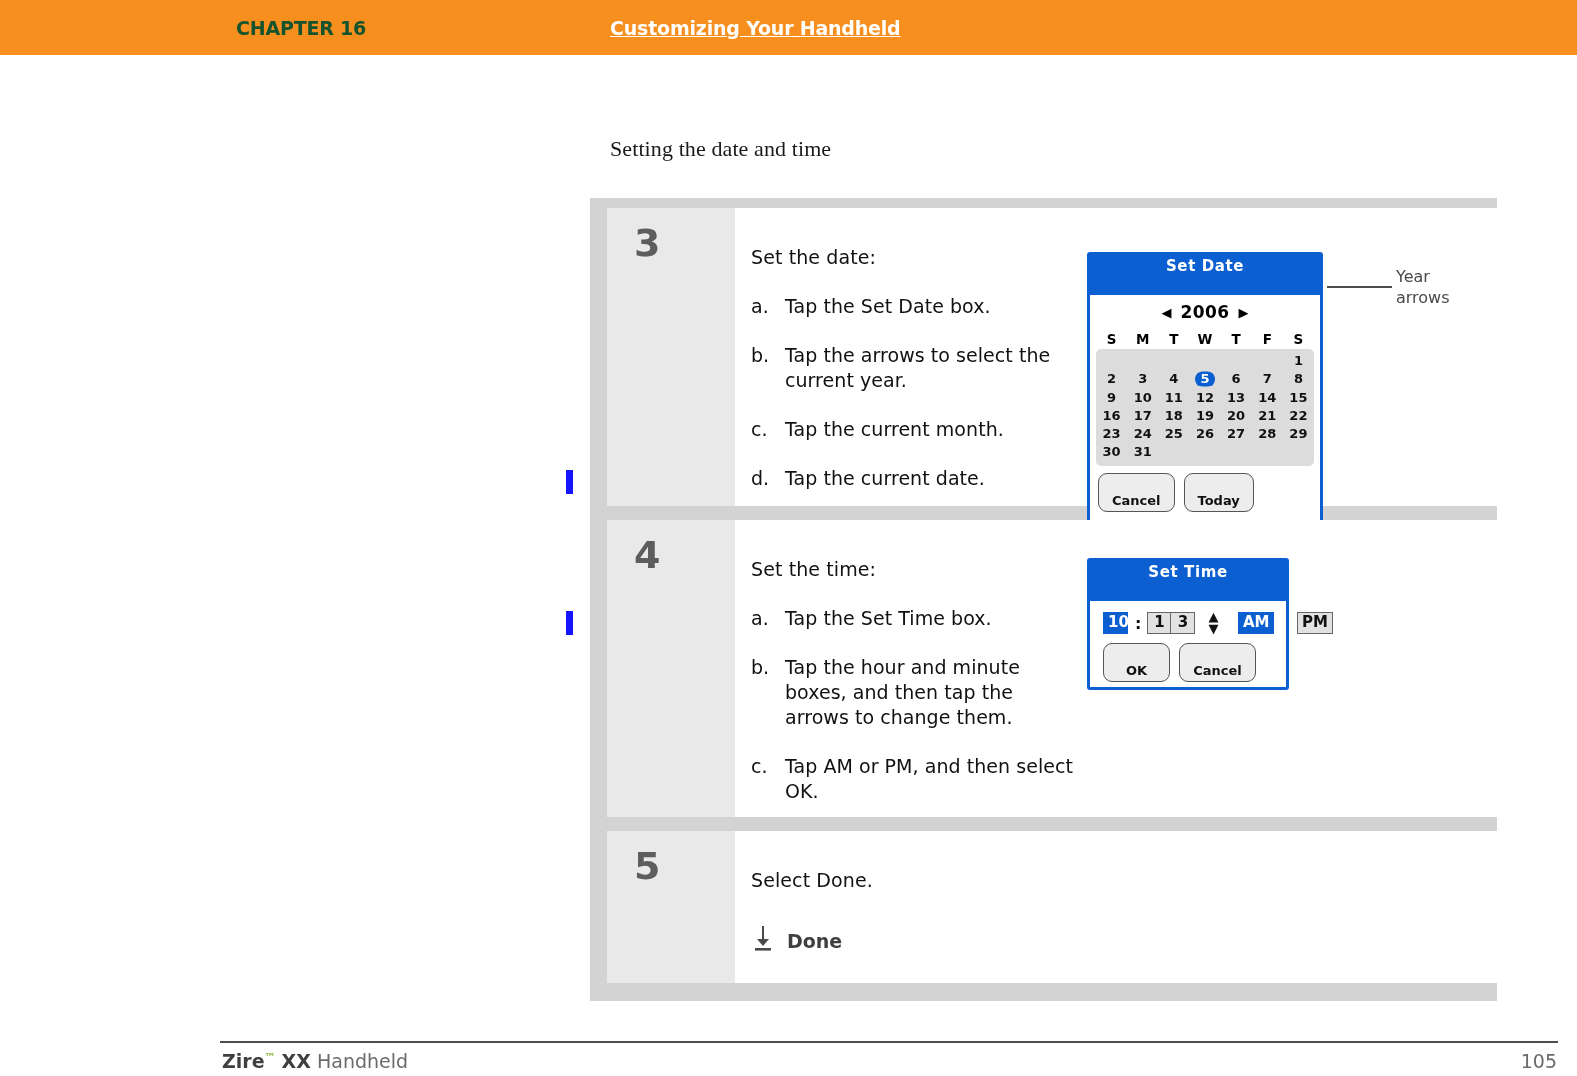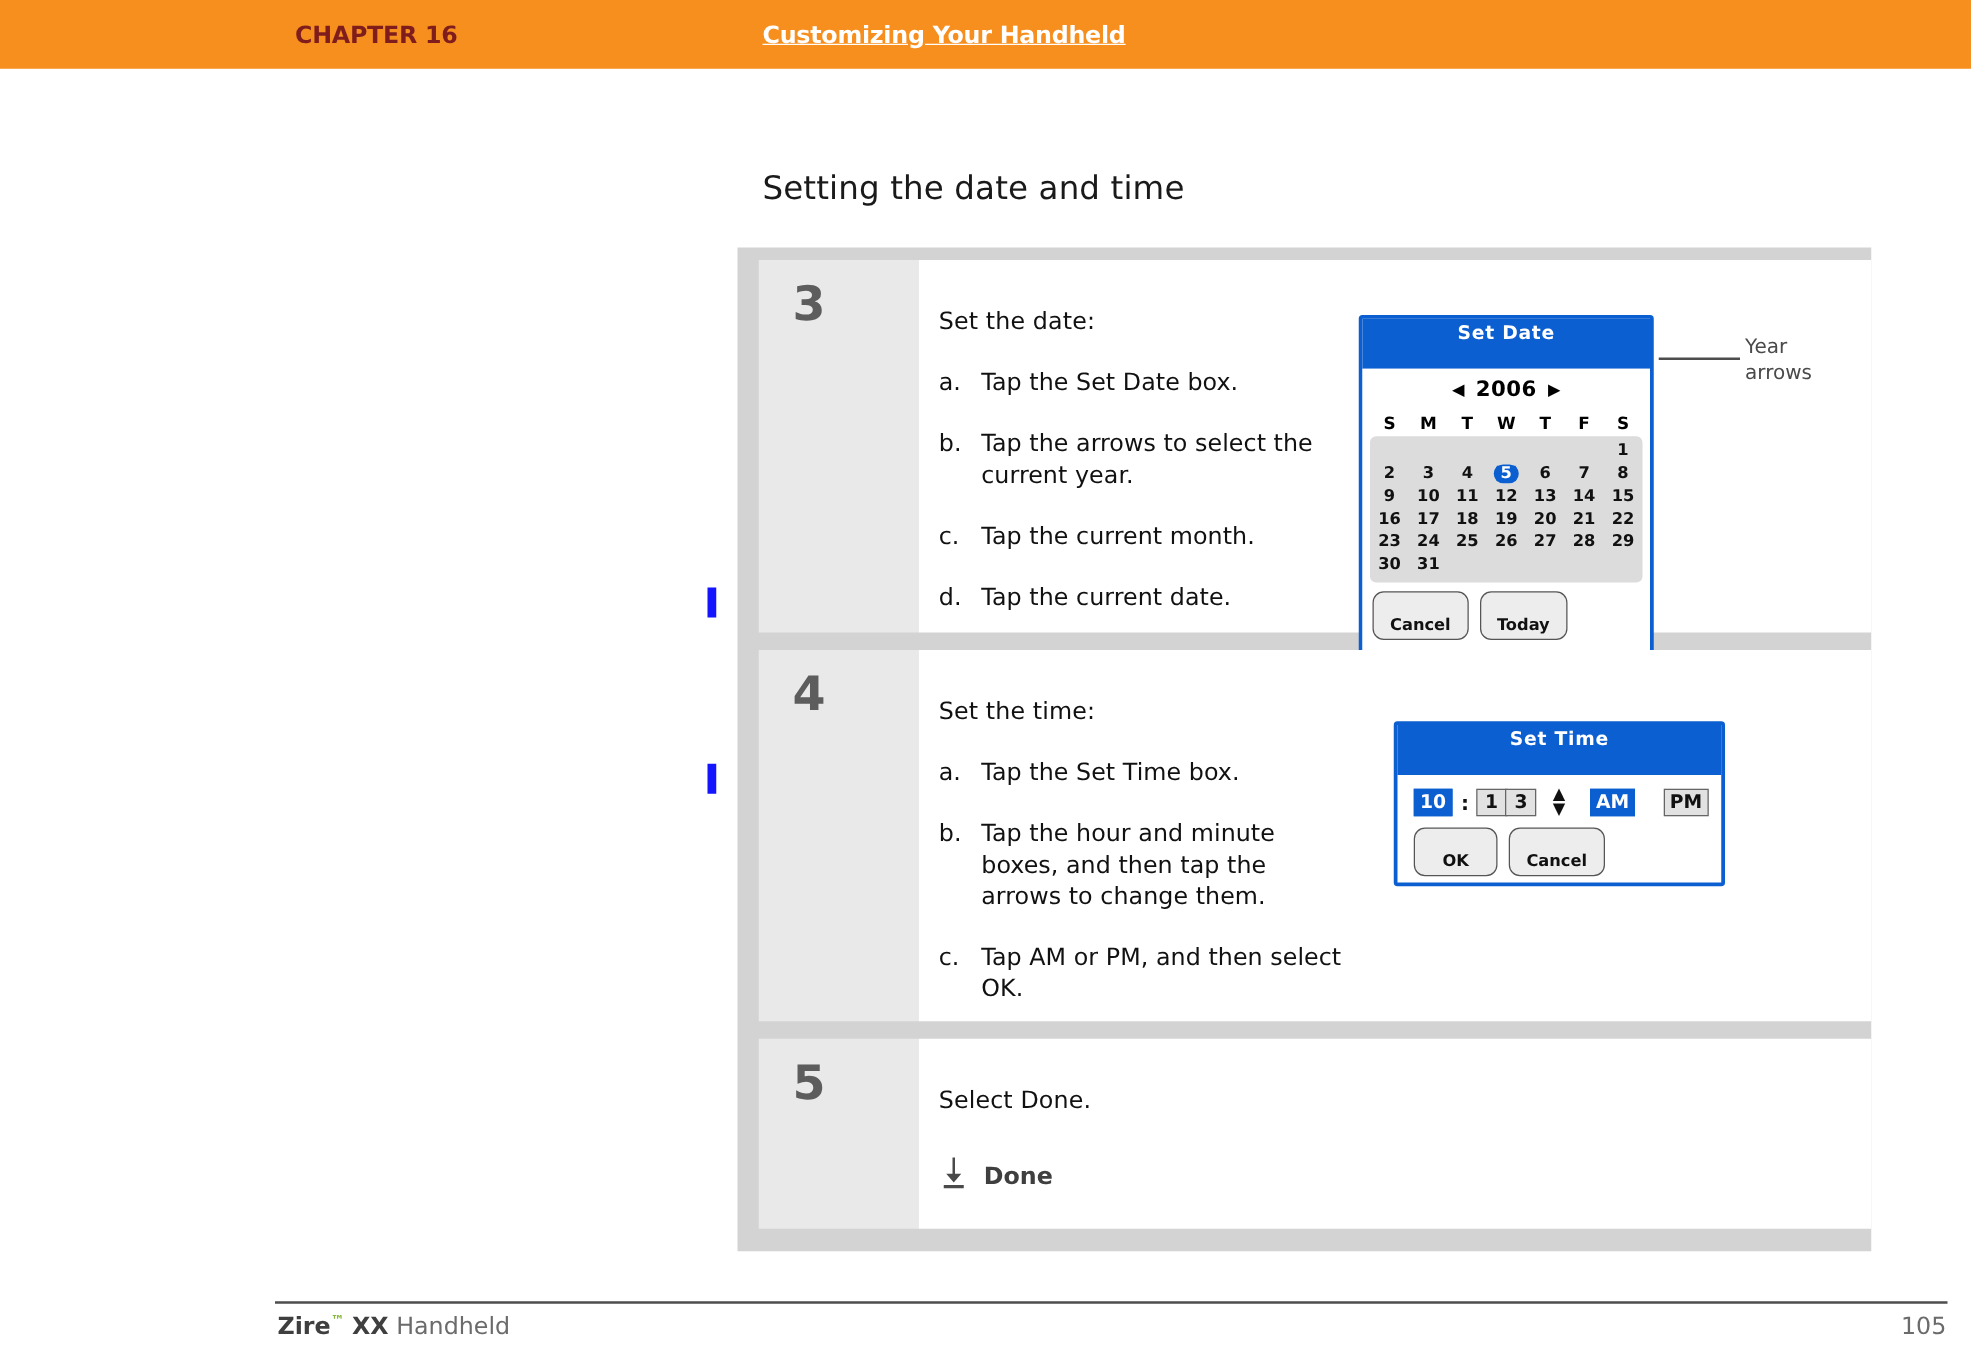--- a/index.html
+++ b/index.html
@@ -18,7 +18,7 @@
   }
   .header-chapter {
     position: absolute; left: 236px; top: 17px;
-    color: #7f1d1d; font-size: 19px; font-weight: bold;
+    color: #14532d; font-size: 19px; font-weight: bold;
     letter-spacing: -0.2px;
     font-family: "DejaVu Sans", "Liberation Sans", sans-serif;
   }

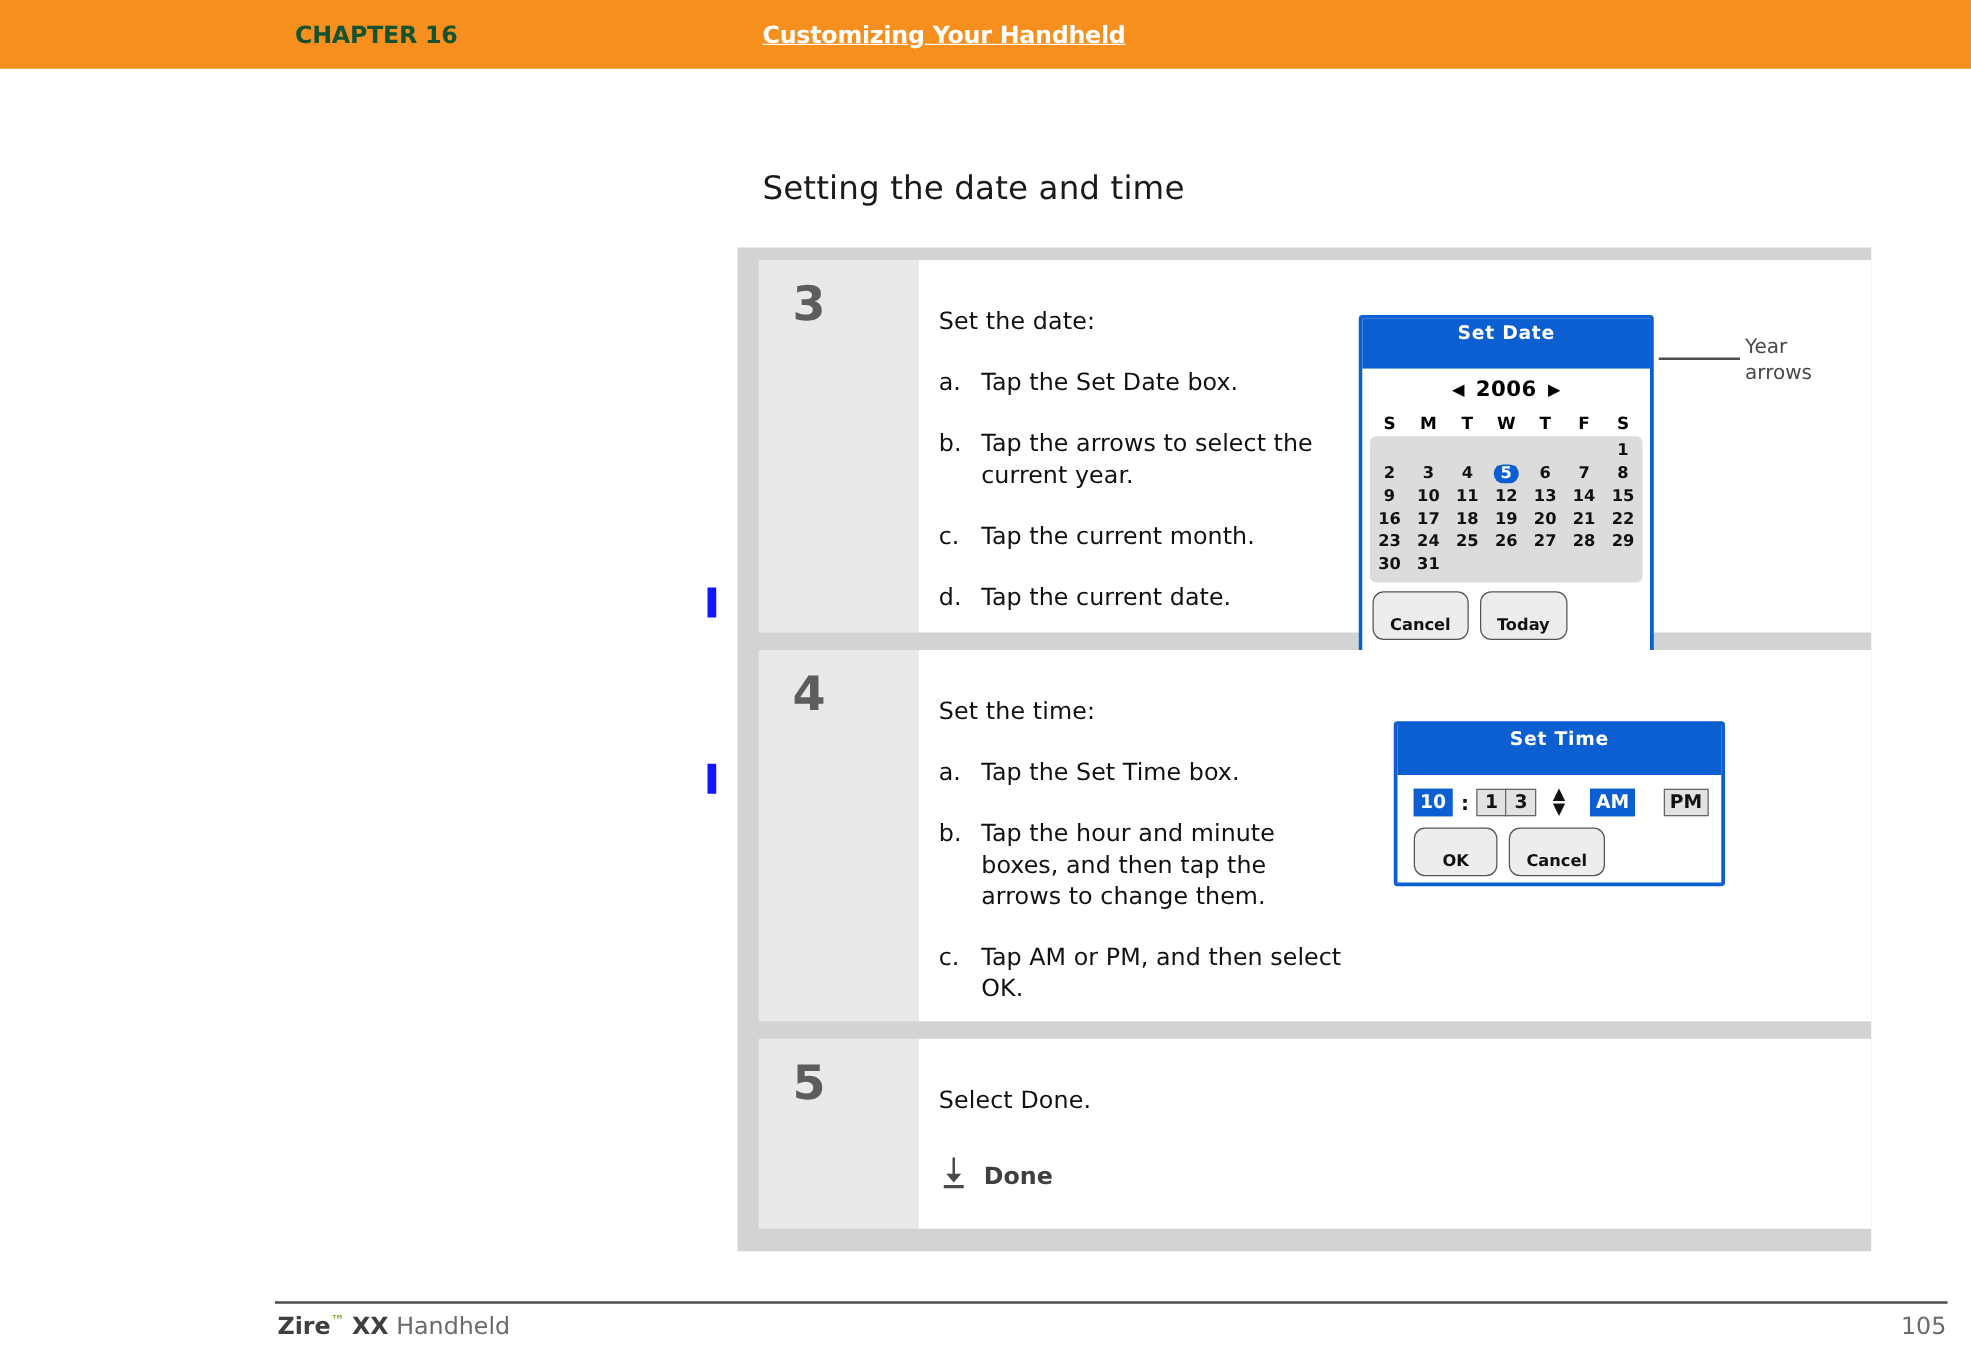--- a/index.html
+++ b/index.html
@@ -32,8 +32,9 @@
   
   .section-heading {
     position: absolute; left: 610px; top: 136px;
-    font-size: 26px; color: #1a1a1a; font-weight: normal;
+    font-size: 22px; color: #1a1a1a; font-weight: normal;
     letter-spacing: 0.1px;
+    font-family: Liberation Serif, serif;
   }
 
   

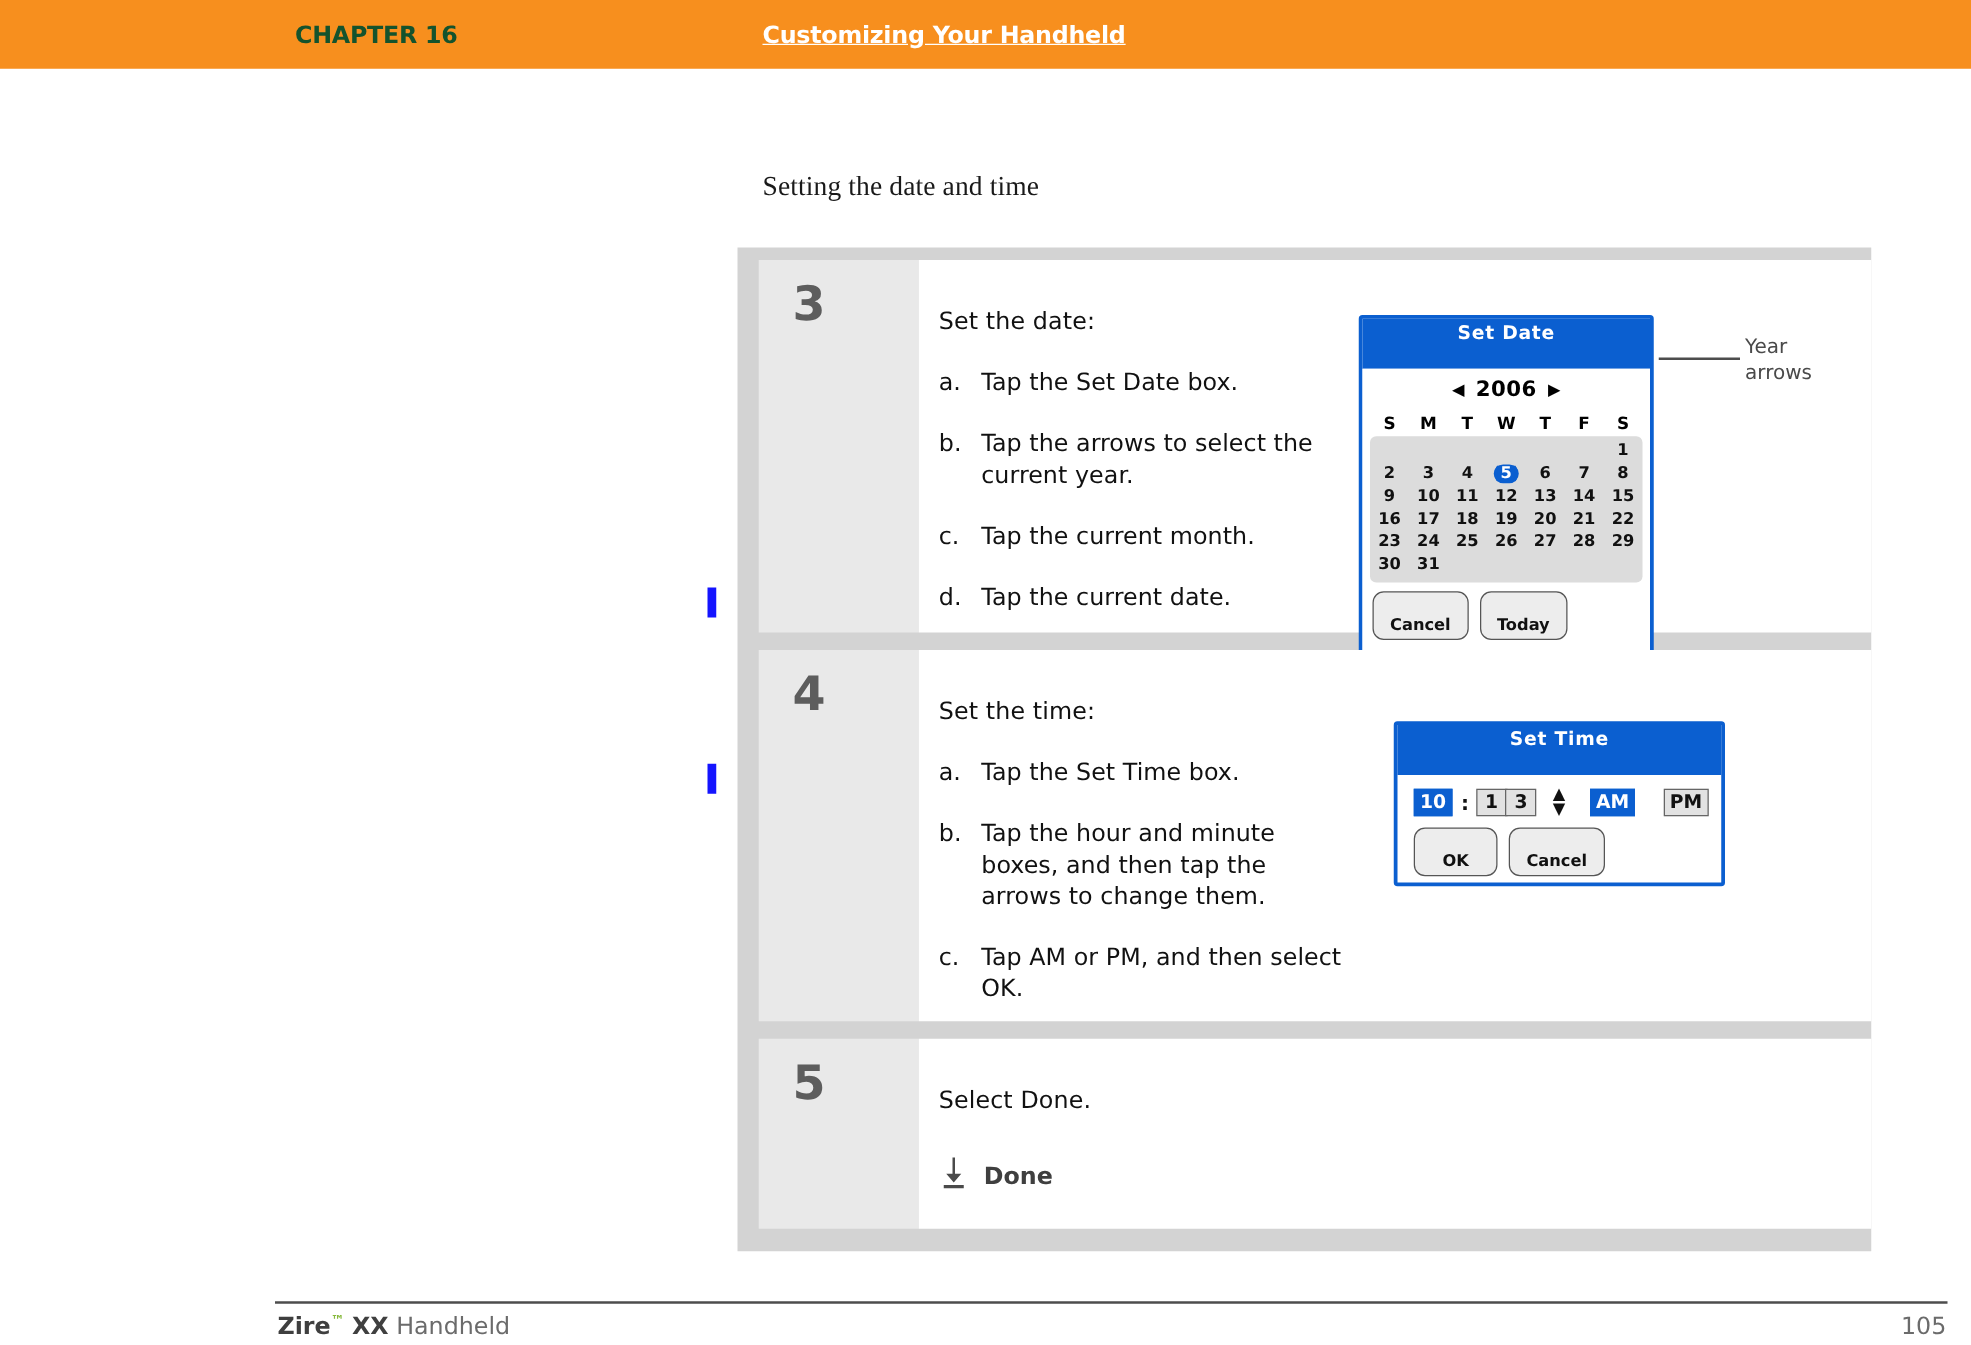--- a/index.html
+++ b/index.html
@@ -171,7 +171,7 @@
   }
 
   
-  #set-time-dialog { left: 6px; top: 19px; width: 265px; margin-left: 28px; }
+  #set-time-dialog { left: 6px; top: 0; width: 202px; }
   .time-row {
     display: flex; align-items: center; gap: 7px;
     padding: 11px 10px 6px 13px;

